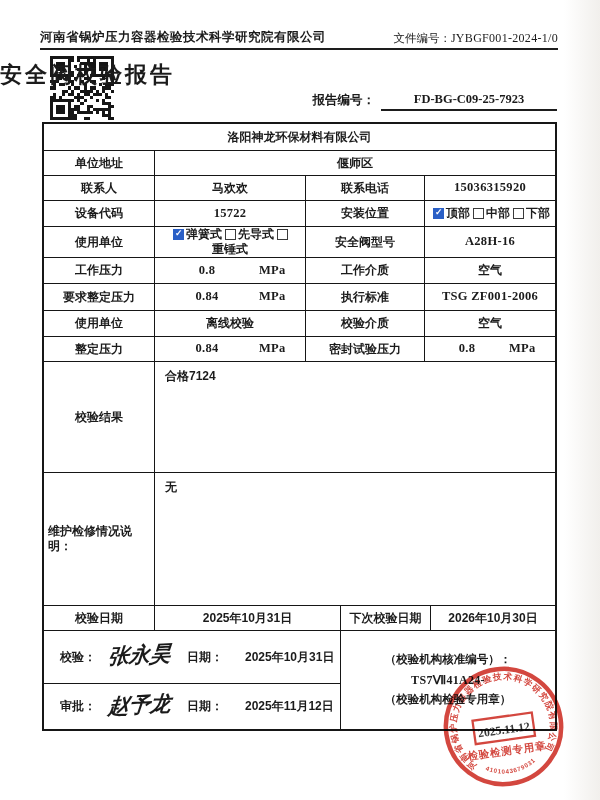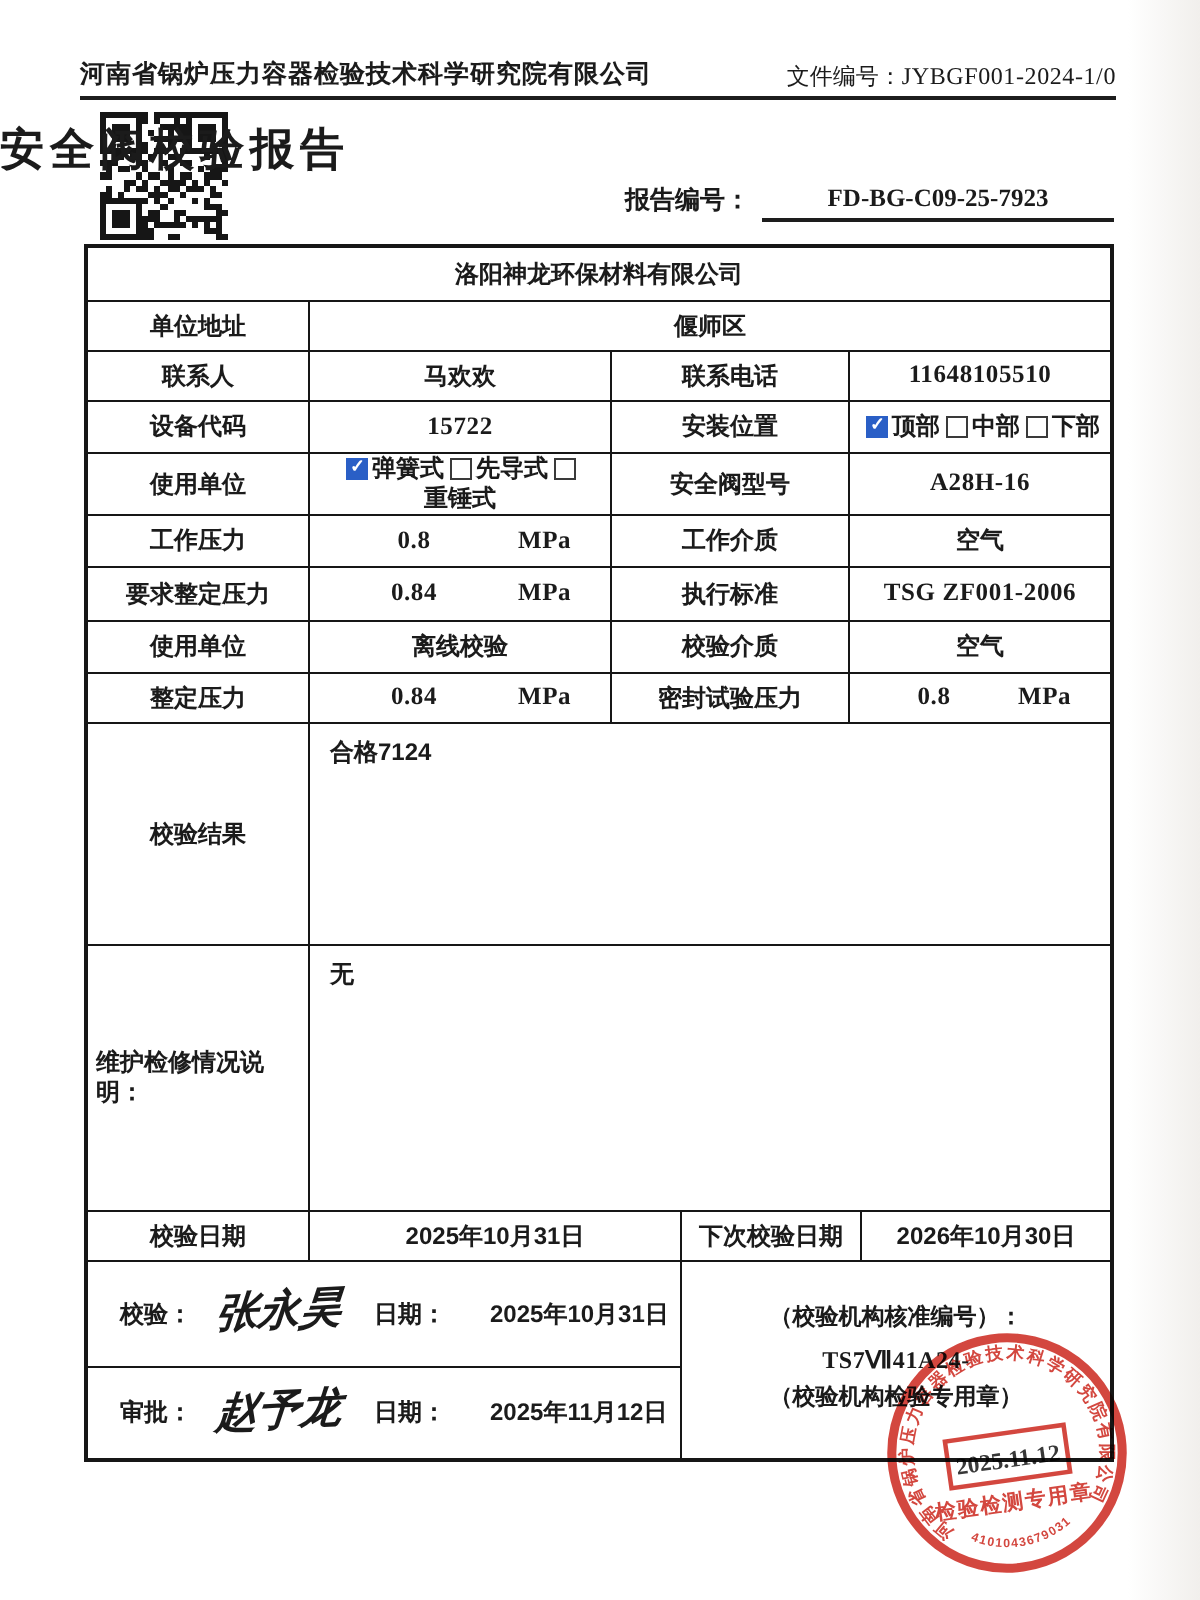--- a/index.html
+++ b/index.html
@@ -338,7 +338,7 @@
       <div class="td c1">联系人</div>
       <div class="td c2">马欢欢</div>
       <div class="td c3">联系电话</div>
-      <div class="td c4 num">11648105510</div>
+      <div class="td c4 num">15036315920</div>
     </div>
 
     <div class="tr" style="height:25px">

